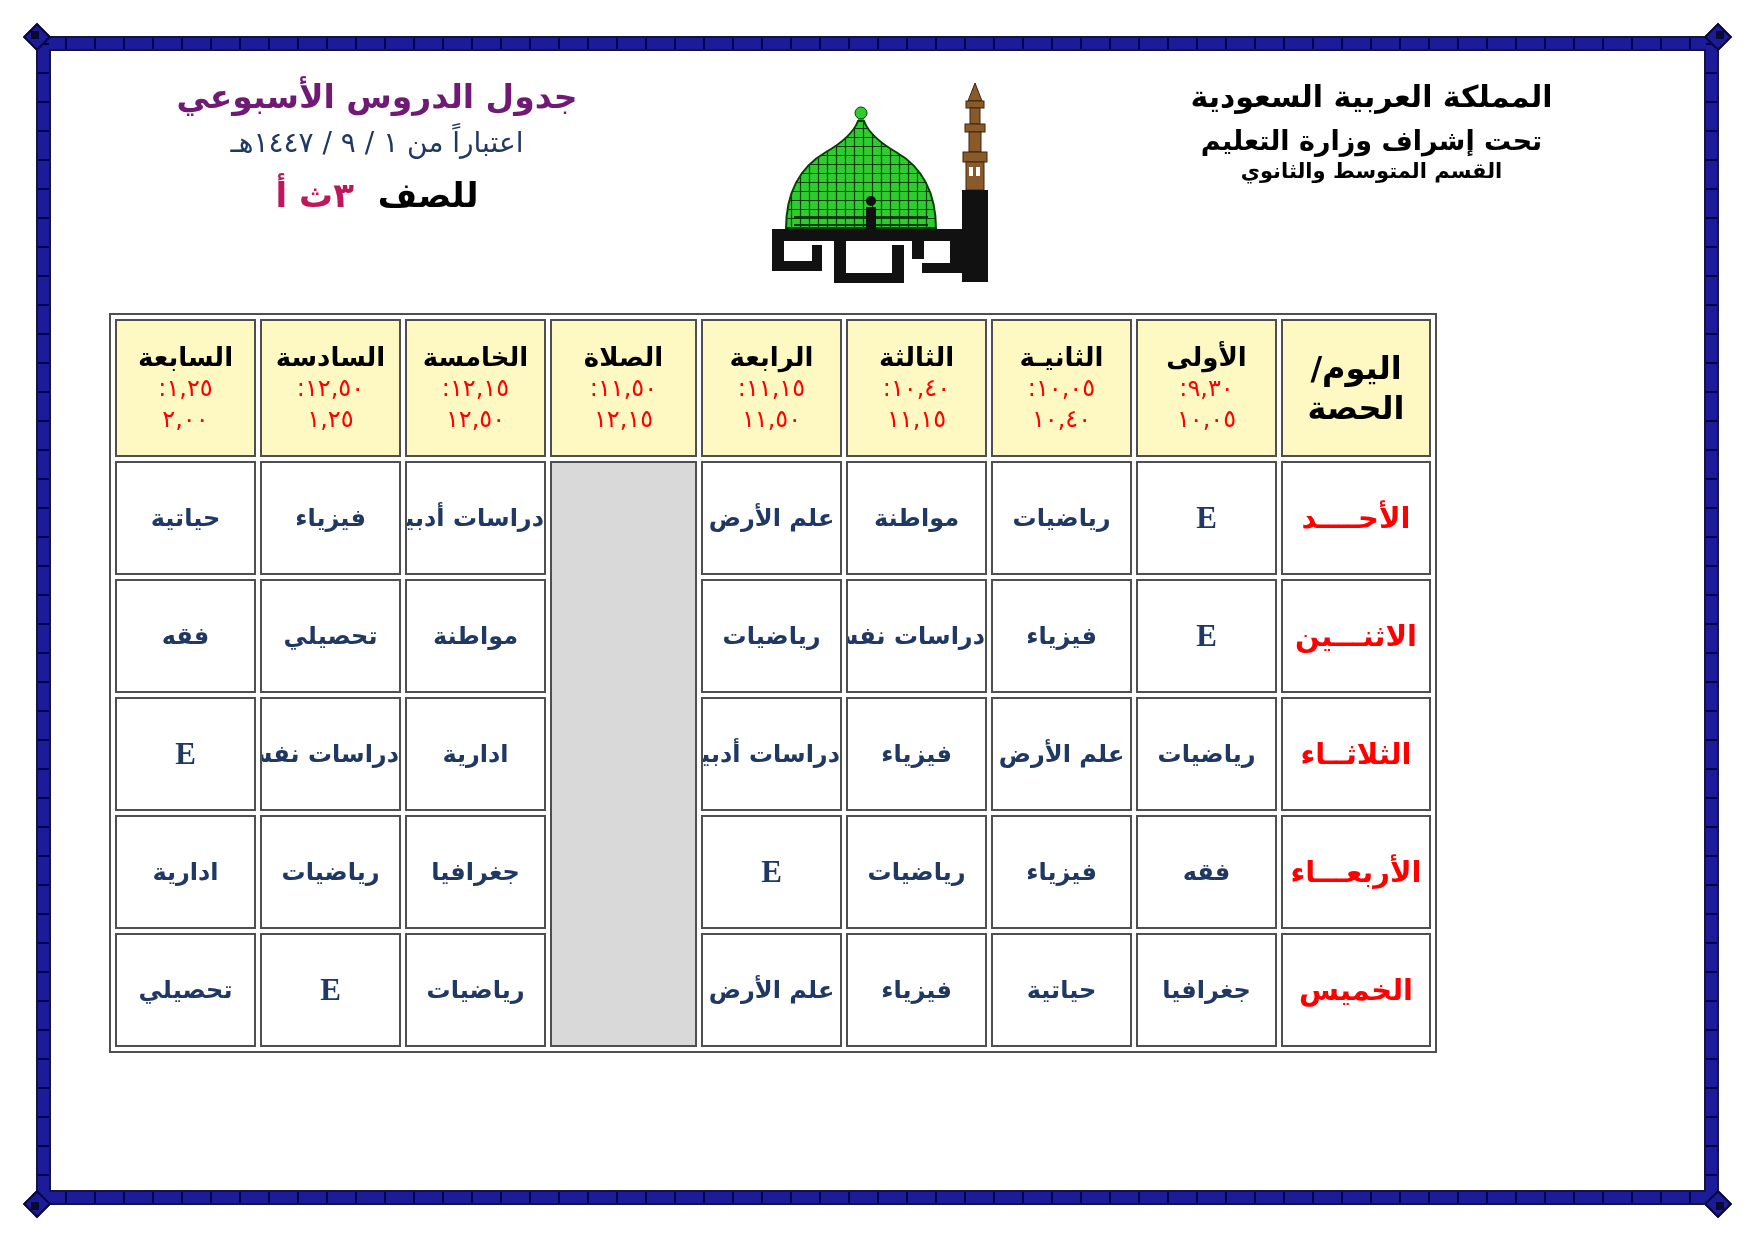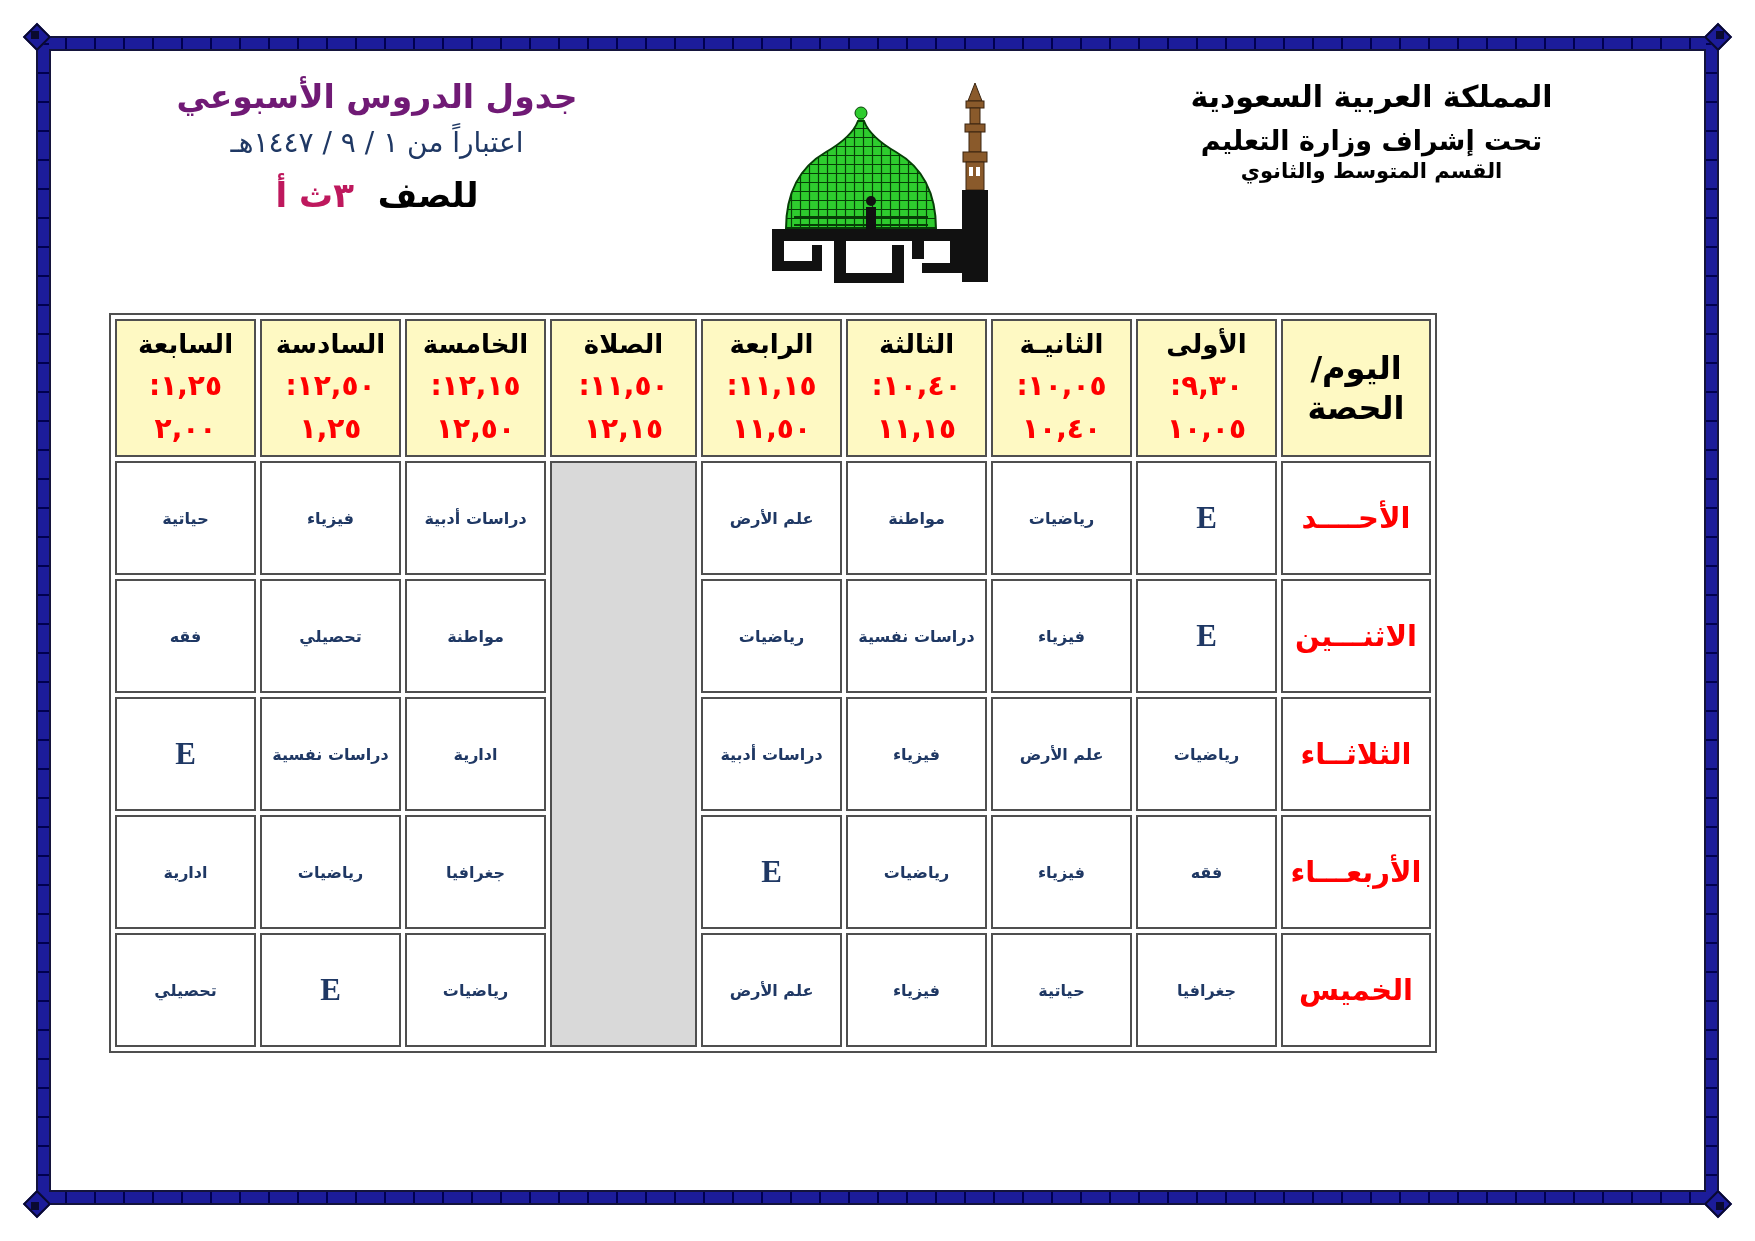--- a/index.html
+++ b/index.html
@@ -51,7 +51,7 @@
   .schedule-table th{background:#fef9c3;height:134px;font-weight:bold;}
   .schedule-table td{height:110px;}
   .p-name{font-size:26px;color:#000;line-height:1.25;}
-  .p-time{font-size:28px;color:#FF0000;font-weight:bold;line-height:1.3;margin-top:7px;}
+  .p-time{font-size:24px;color:#FF0000;font-weight:normal;line-height:1.3;}
   .day-head{font-size:32px;color:#000;line-height:1.25;}
   td.day-cell{color:#FF0000;font-size:29px;font-weight:bold;background:#fff;}
   td.subject{color:#1F3864;font-size:16px;font-weight:bold;background:#fff;}

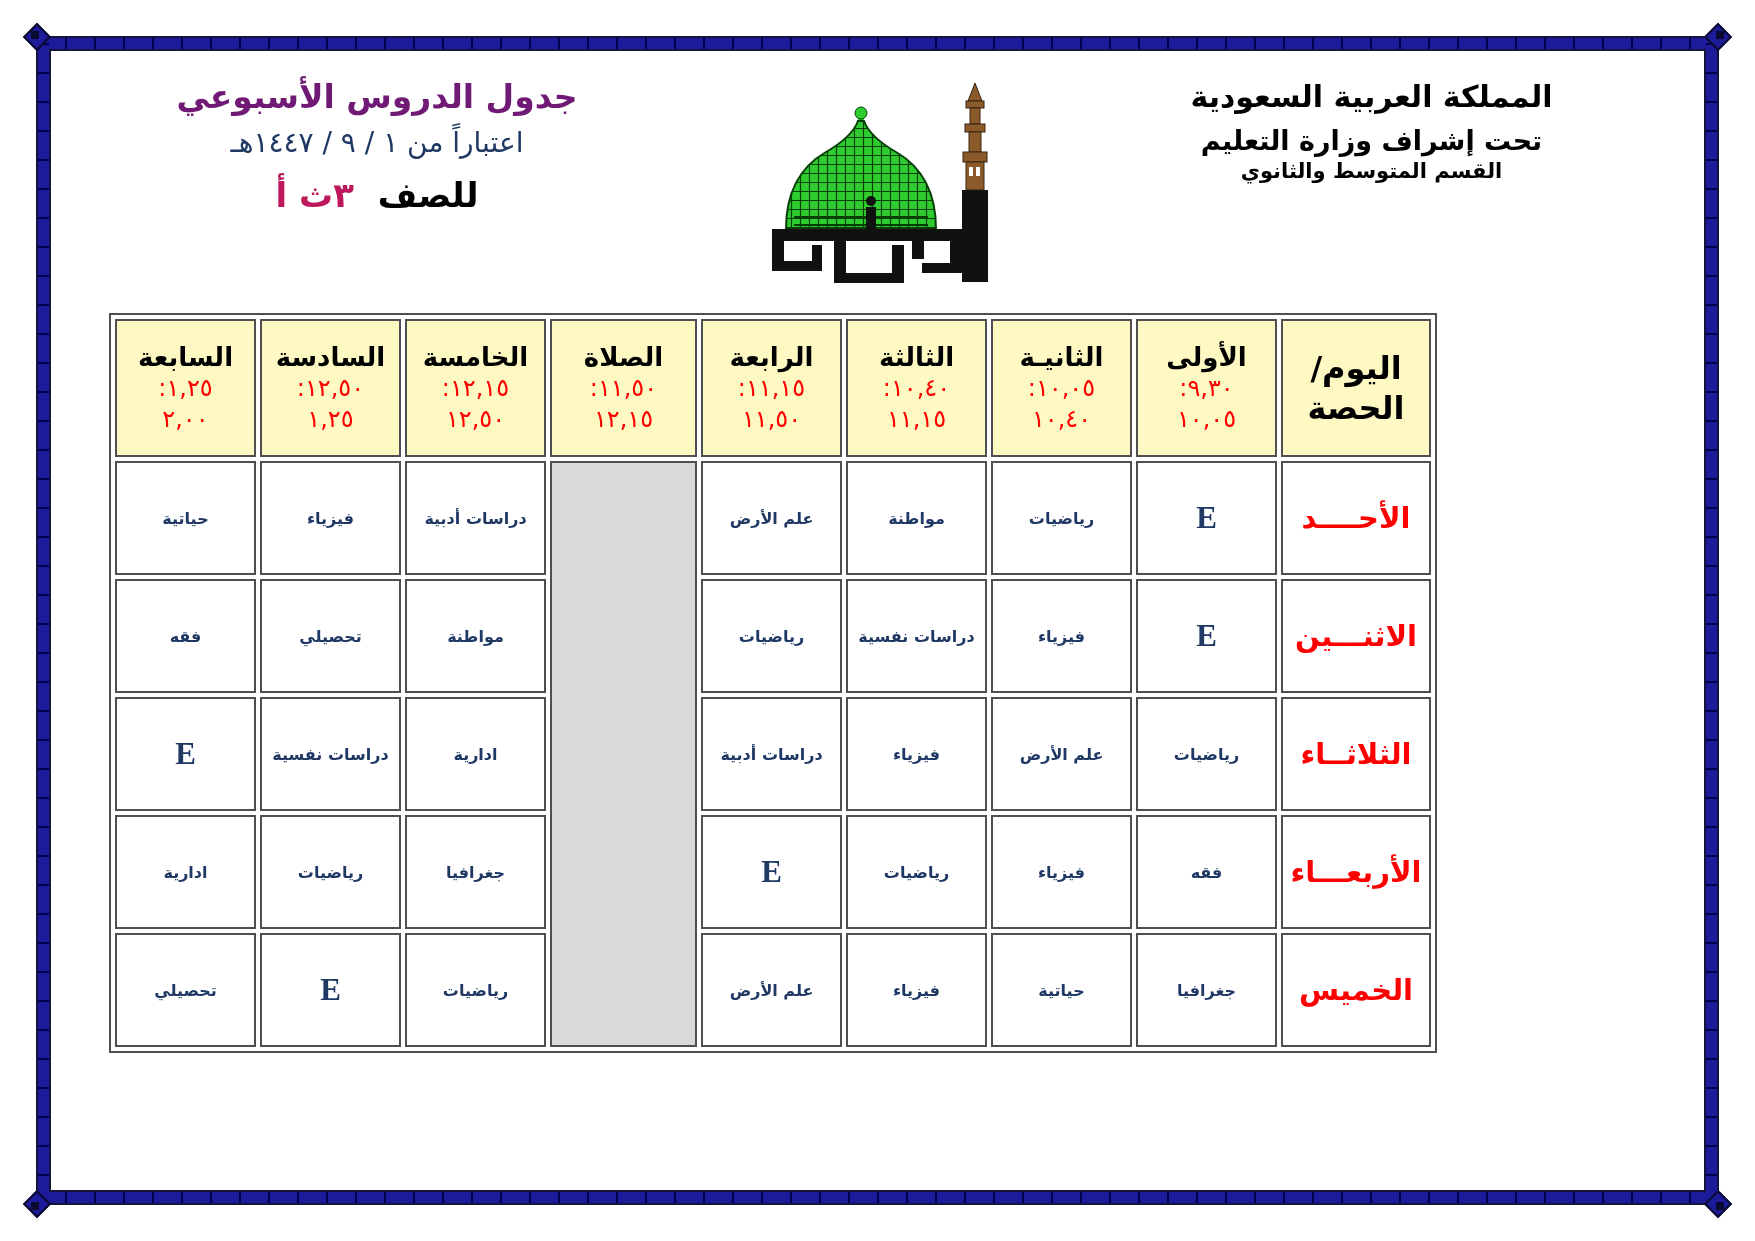--- a/index.html
+++ b/index.html
@@ -54,7 +54,7 @@
   .p-time{font-size:24px;color:#FF0000;font-weight:normal;line-height:1.3;}
   .day-head{font-size:32px;color:#000;line-height:1.25;}
   td.day-cell{color:#FF0000;font-size:29px;font-weight:bold;background:#fff;}
-  td.subject{color:#1F3864;font-size:16px;font-weight:bold;background:#fff;}
+  td.subject{color:#1F3864;font-size:24px;font-weight:bold;background:#fff;}
   td.subject.latin{font-family:"Liberation Serif","DejaVu Serif",serif;font-size:31px;}
   td.salah-body{background:#D9D9D9;}
 </style>

